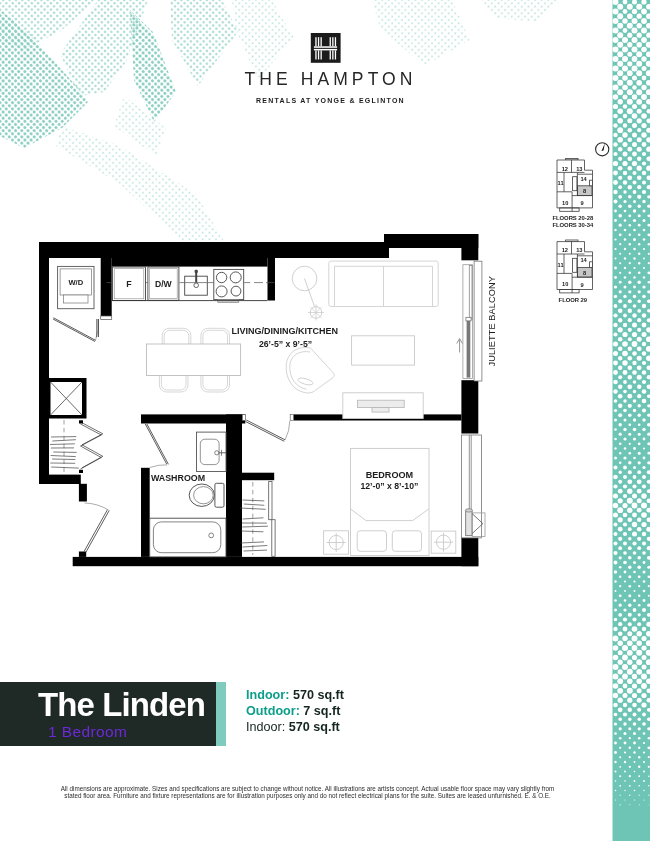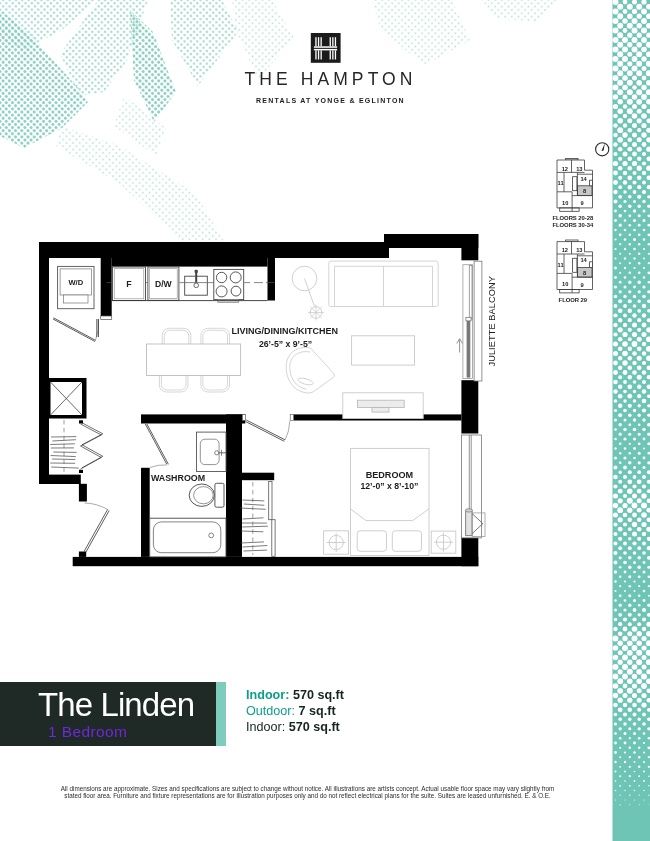--- a/index.html
+++ b/index.html
@@ -1147,7 +1147,7 @@
 
 <div class="abs" style="left:216px;top:682px;width:10px;height:64px;background:#7fccbf;"></div>
 
-<div class="abs" style="left:38px;top:686px;color:#fff;font-size:33px;font-weight:normal;letter-spacing:-0.9px;">The Linden</div>
+<div class="abs" style="left:38px;top:686px;color:#fff;font-size:33px;font-weight:bold;letter-spacing:-0.9px;">The Linden</div>
 
 <div class="abs" style="left:48px;top:723px;color:#6d28d9;font-size:15.5px;letter-spacing:0.4px;">1 Bedroom</div>
 

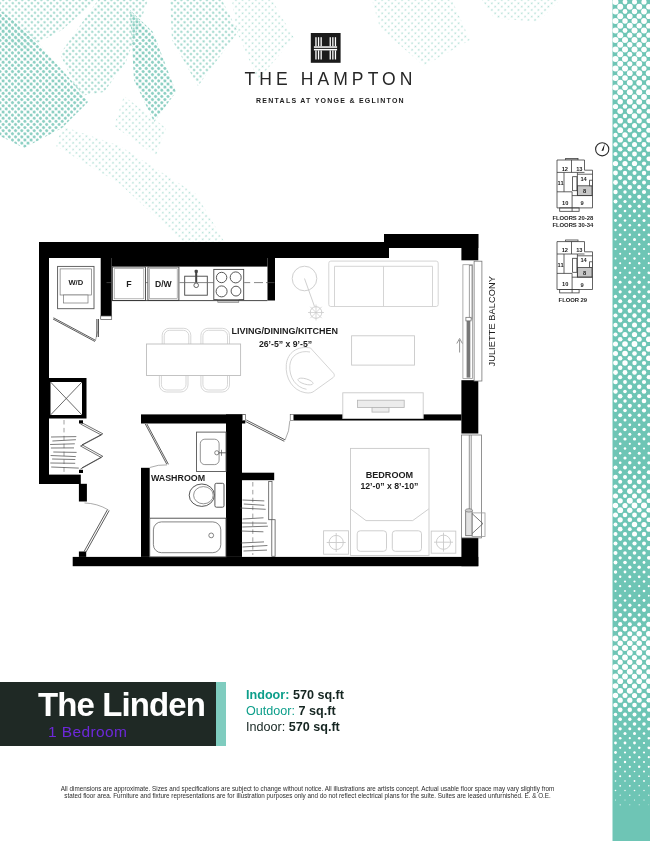--- a/index.html
+++ b/index.html
@@ -1153,7 +1153,7 @@
 
 <div class="abs" style="left:246px;top:686.5px;font-size:12.6px;line-height:16px;color:#152521;">
 <div><span style="color:#0c9e8a;font-weight:bold;">Indoor: </span><b>570 sq.ft</b></div>
-<div><span style="color:#0c9e8a;font-weight:normal;margin-top:40px;">Outdoor: </span><b>7 sq.ft</b></div>
+<div><span style="color:#0c9e8a;font-weight:bold;margin-top:40px;">Outdoor: </span><b>7 sq.ft</b></div>
 <div><span>Indoor: </span><b>570 sq.ft</b></div>
 </div>
 

